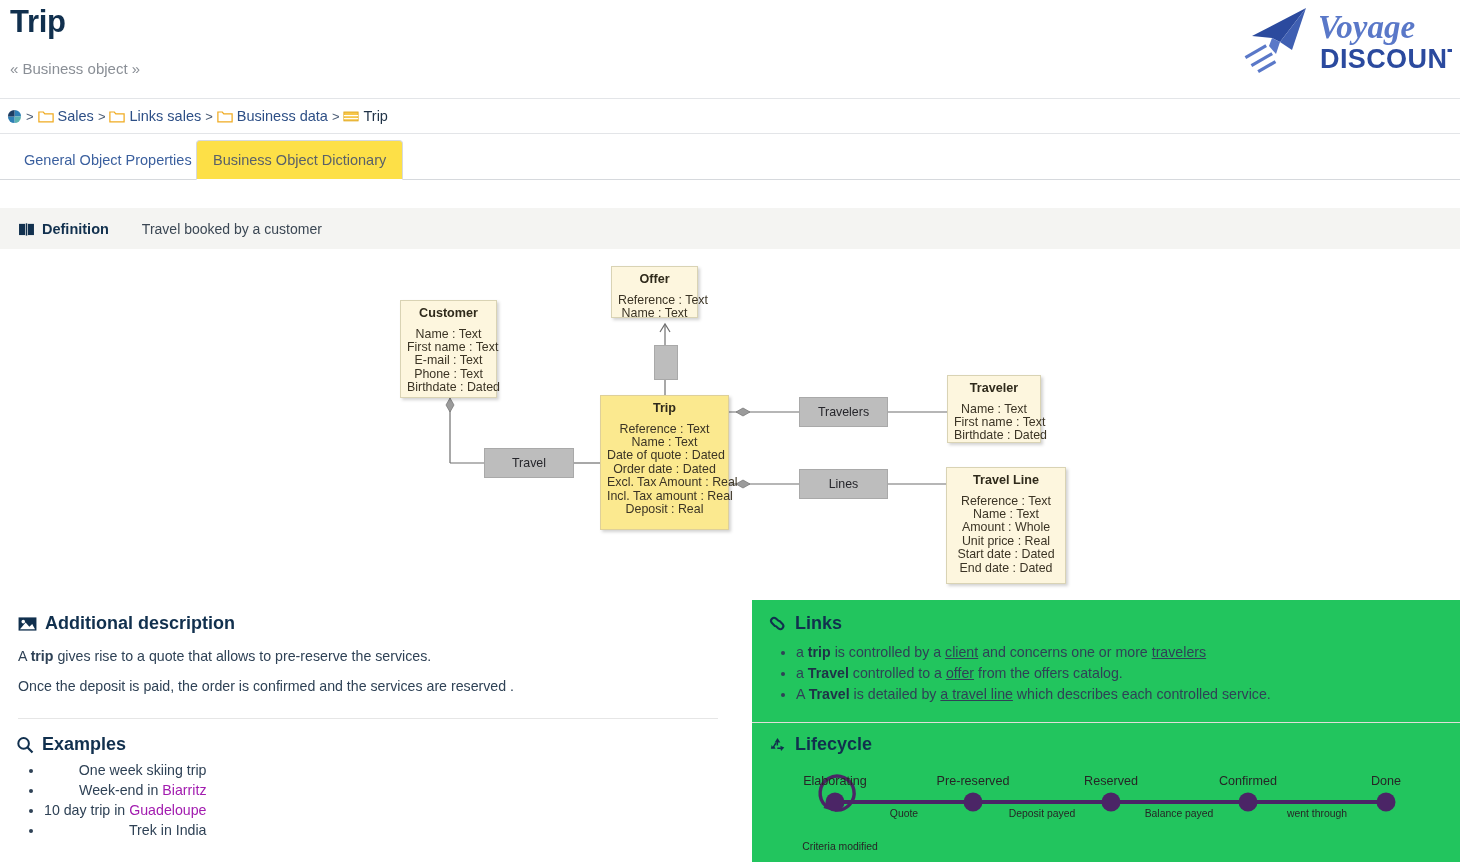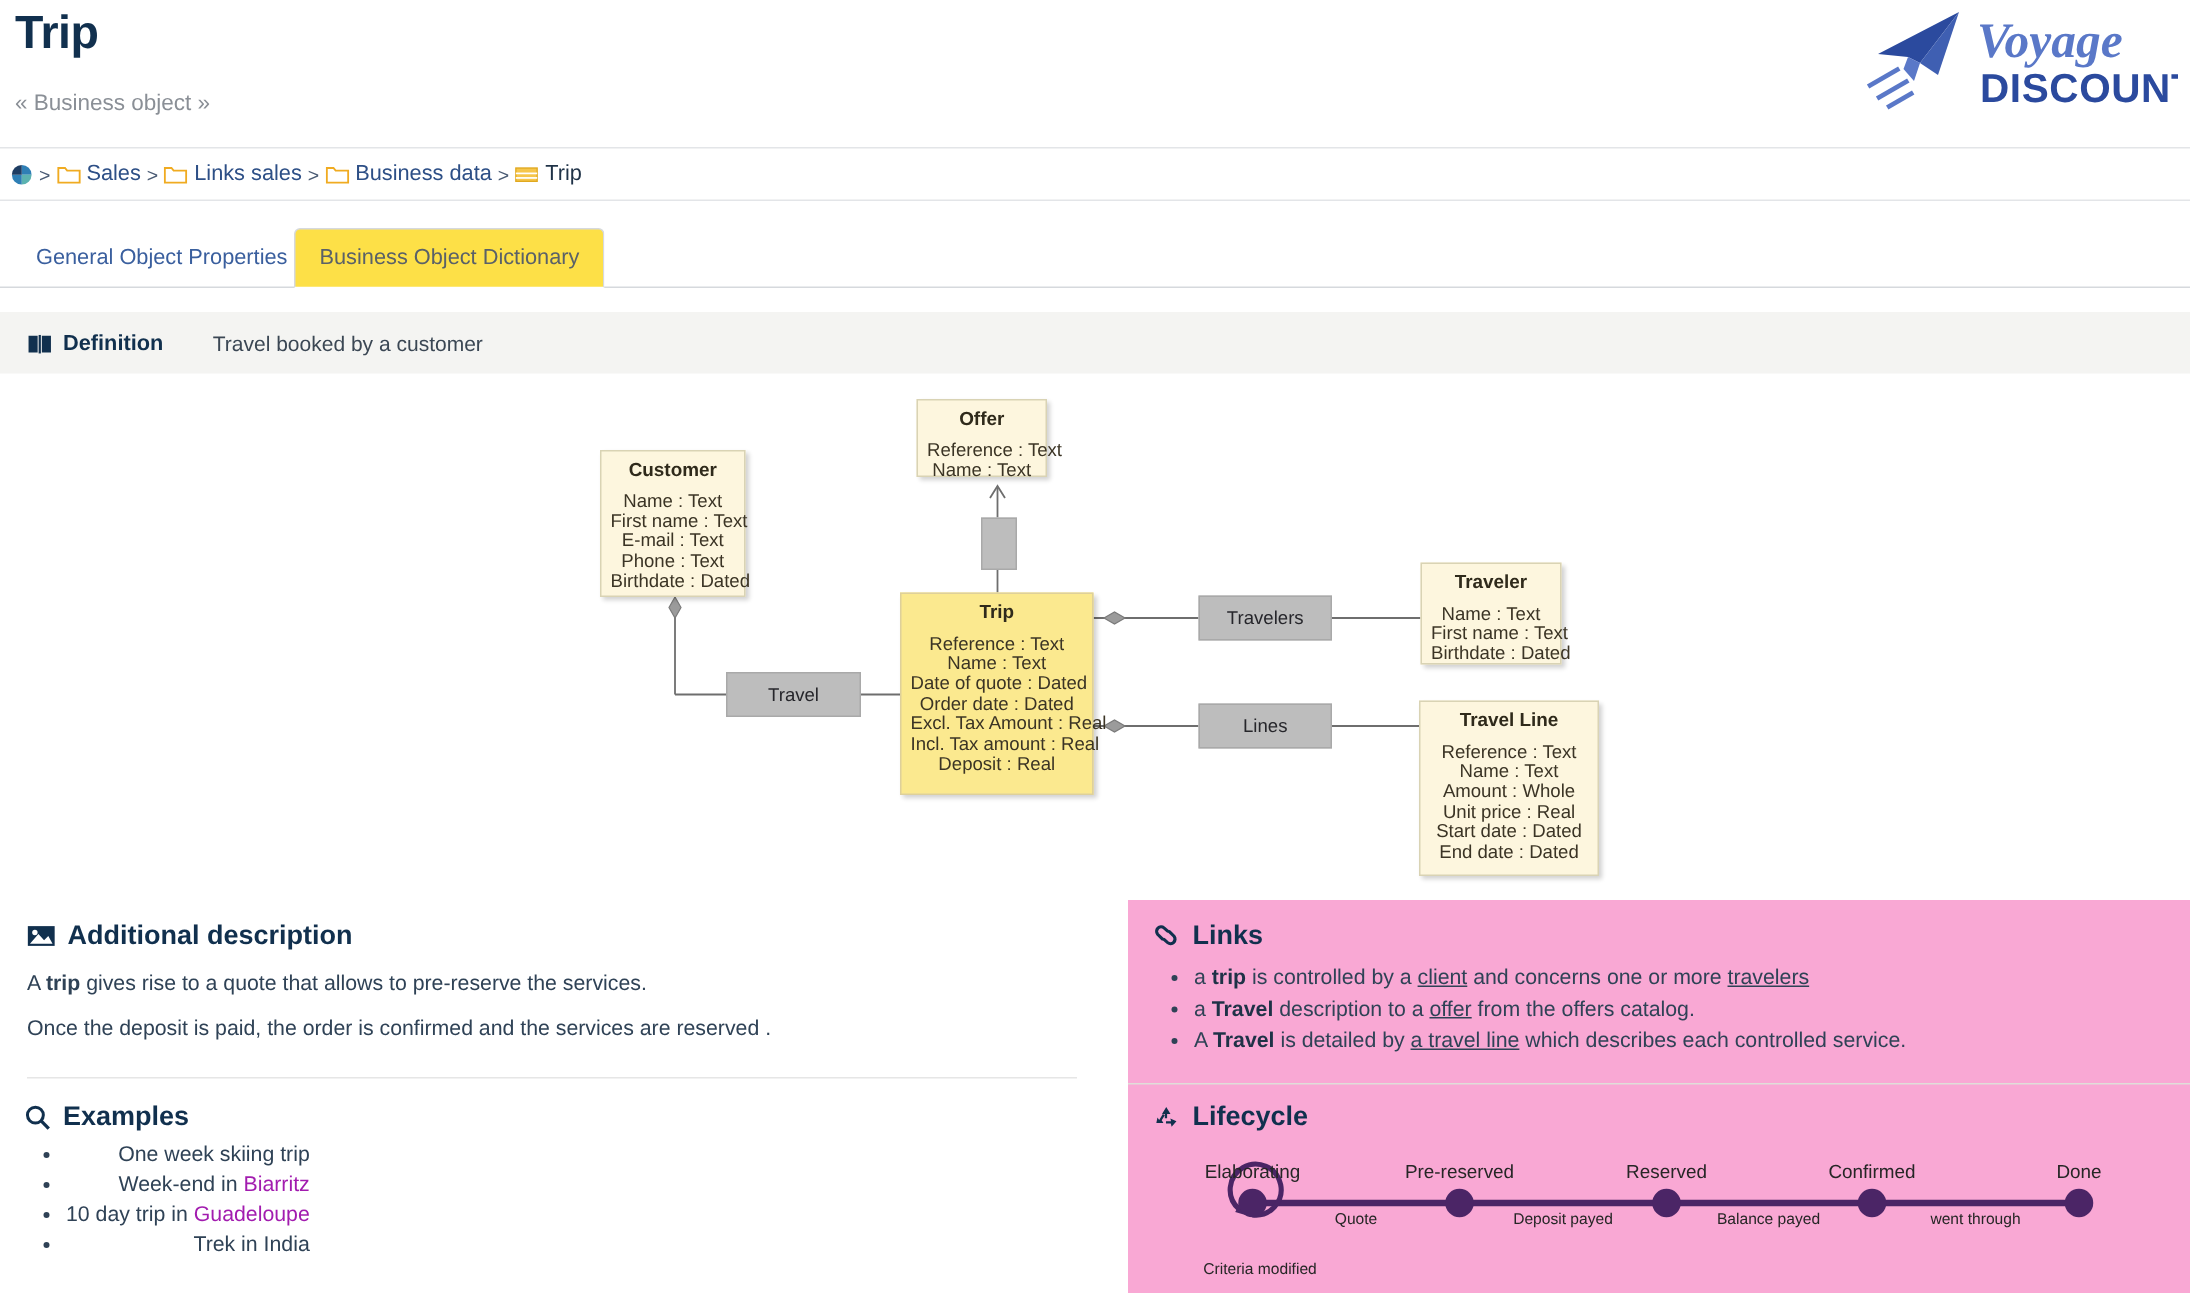--- a/index.html
+++ b/index.html
@@ -41,7 +41,7 @@
 
   
   .tabs {
-    position: absolute; left: 0; top: 152px; width: 1460px; height: 40px;
+    position: absolute; left: 0; top: 140px; width: 1460px; height: 40px;
   }
   .tabs-underline {
     position: absolute; left: 0; top: 39px; width: 1460px; height: 1px; background: #d6d9dd;

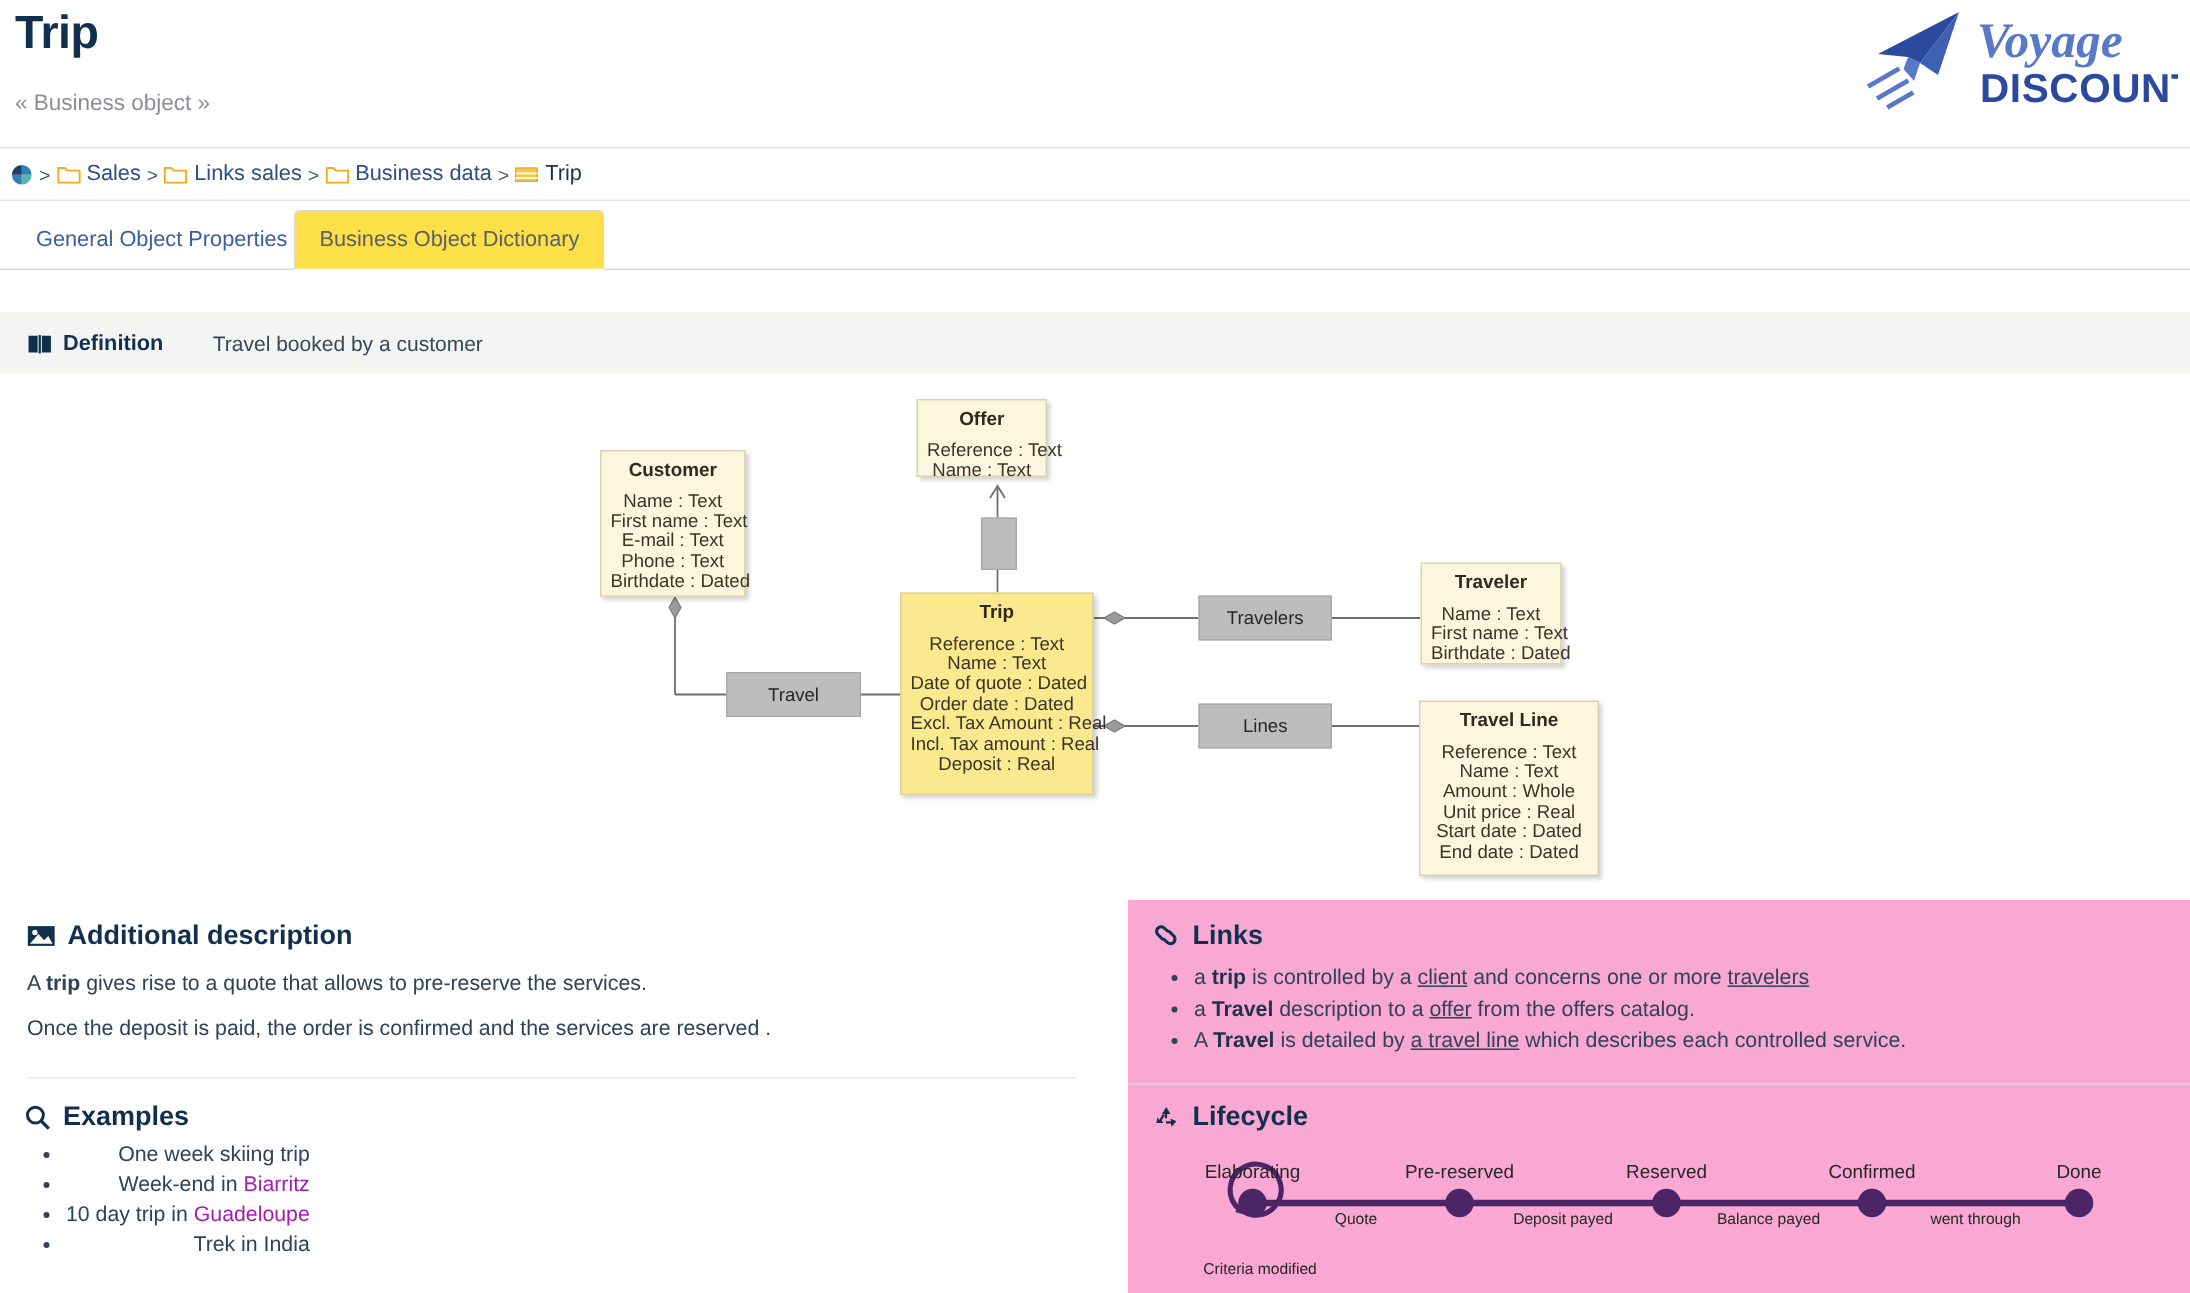--- a/index.html
+++ b/index.html
@@ -105,7 +105,7 @@
   
   .right-col {
     position: absolute; left: 752px; top: 600px; width: 708px; height: 262px;
-    background: #f9a8d4;
+    background: #22c55e;
   }
   .links-head { position: absolute; left: 16px; top: 13px; }
   .links-list { position: absolute; left: 20px; top: 42px; margin: 0; padding-left: 24px; }

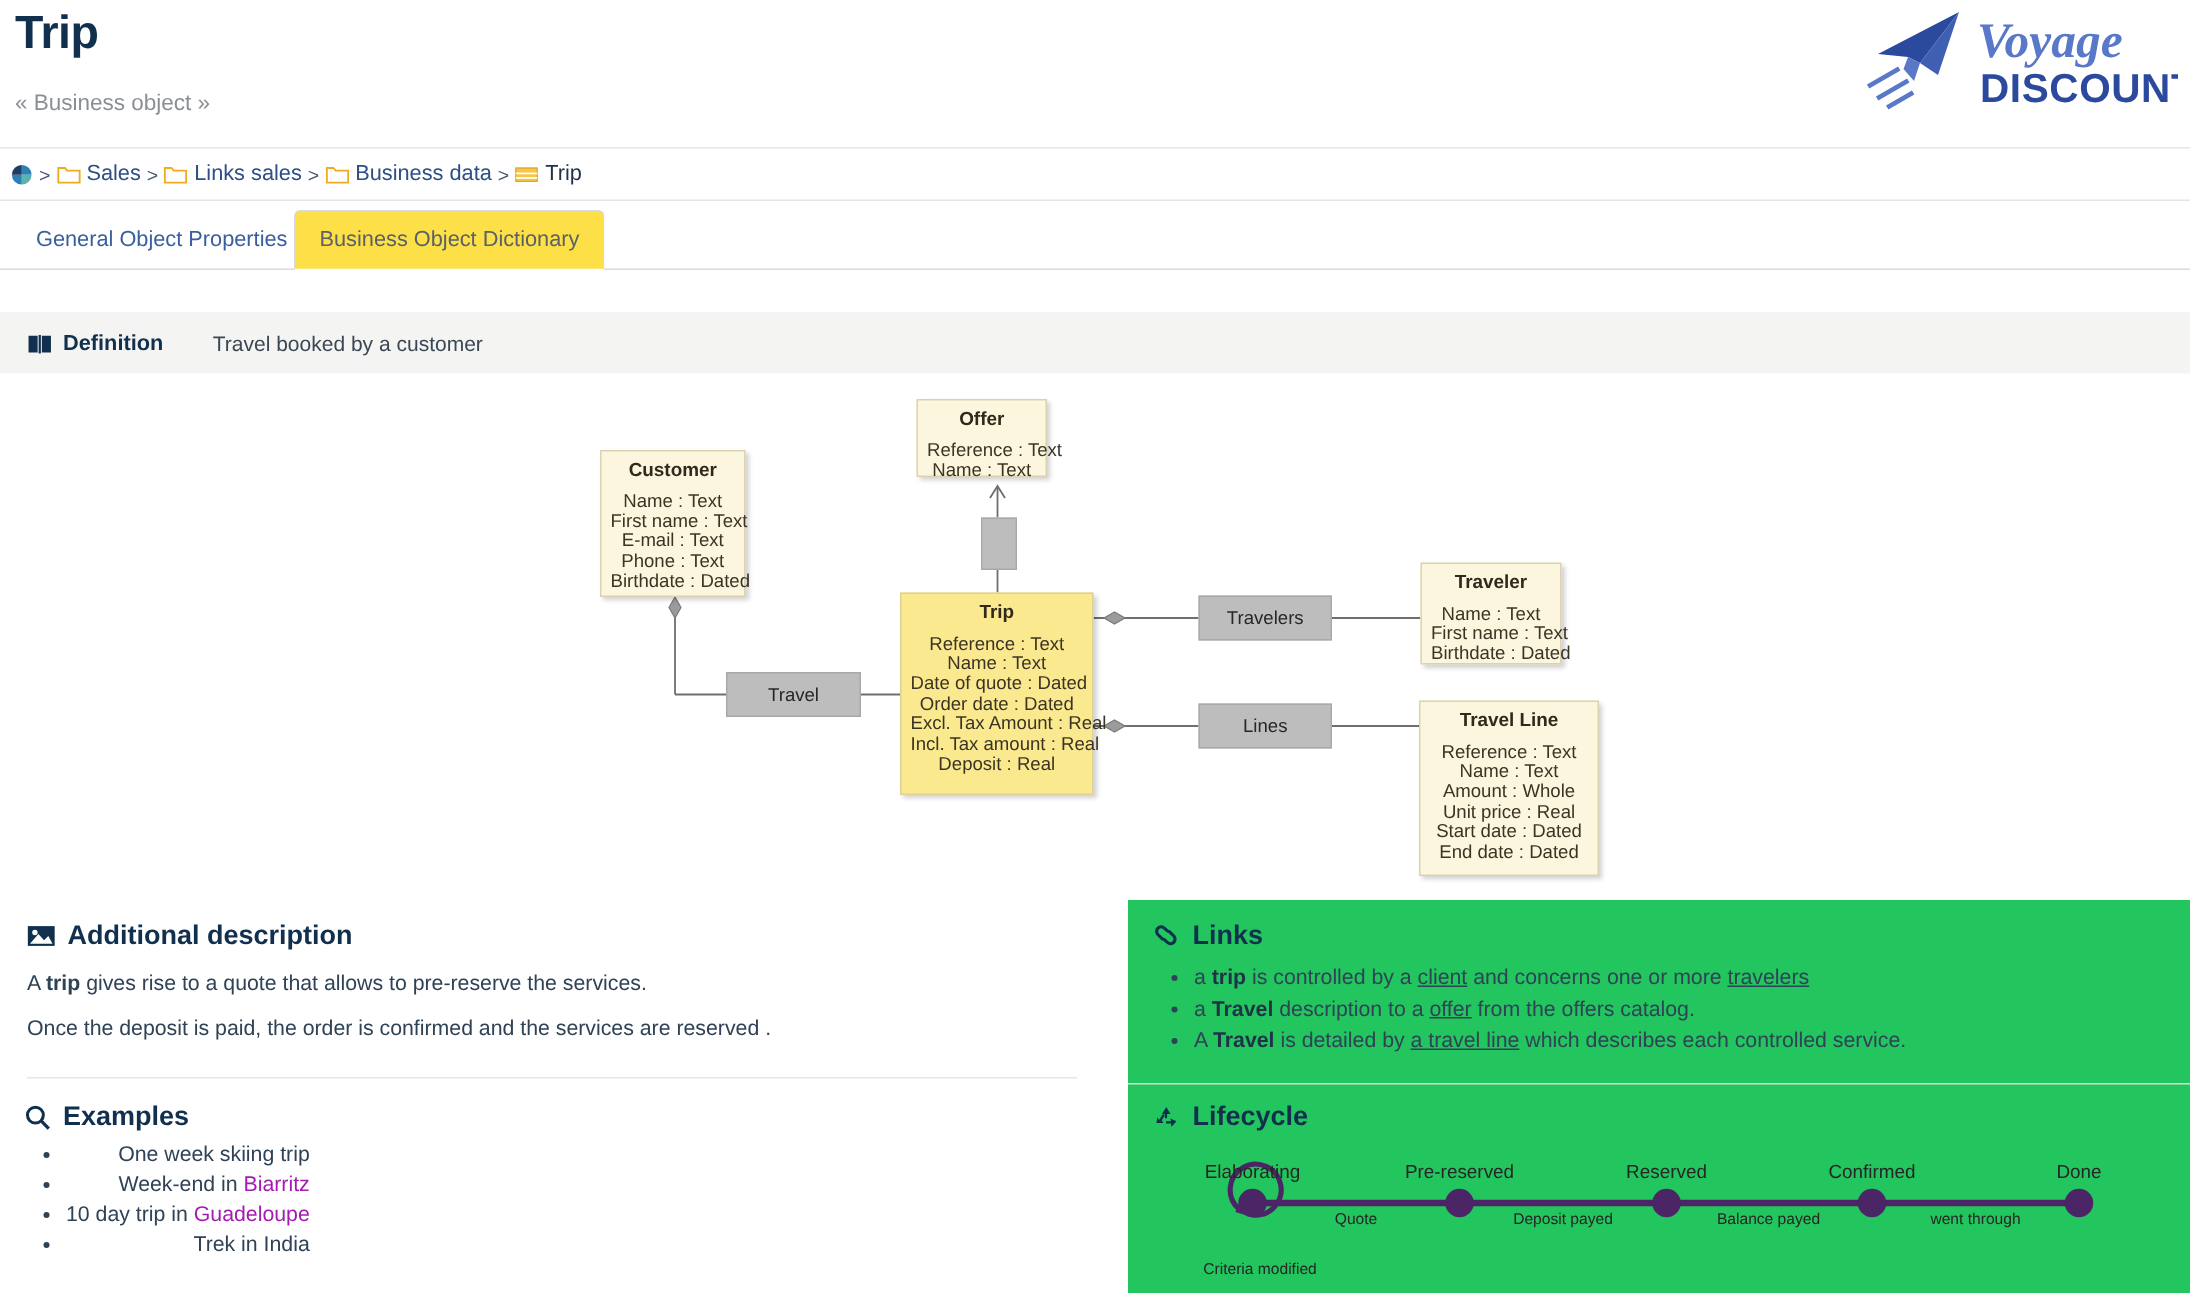--- a/index.html
+++ b/index.html
@@ -328,7 +328,7 @@
         <span>a </span><b>trip</b><span> is controlled by a </span><span class="ulink">client</span><span> and concerns one or more </span><span class="ulink">travelers</span>
       </li>
       <li>
-        <span>a </span><b>Travel</b><span> description to a </span><span class="ulink">offer</span><span> from the offers catalog.</span>
+        <span>a </span><b>Travel</b><span> controlled to a </span><span class="ulink">offer</span><span> from the offers catalog.</span>
       </li>
       <li>
         <span>A </span><b>Travel</b><span> is detailed by </span><span class="ulink">a travel line</span><span> which describes each controlled service.</span>

